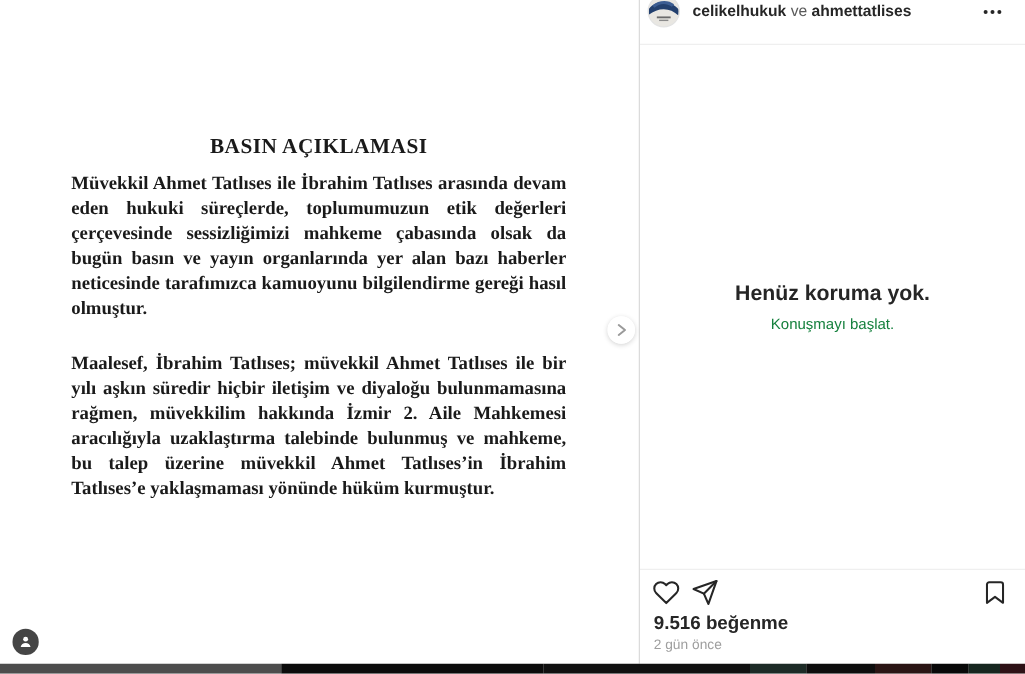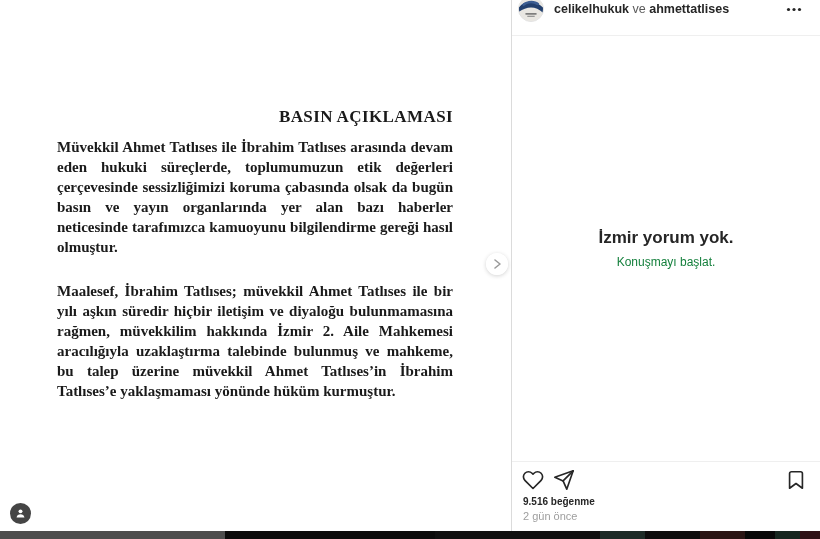--- a/index.html
+++ b/index.html
@@ -18,7 +18,7 @@
     position:absolute; left:57px; top:106px; width:396px;
     color:#1a1a1a; font-family:"Liberation Serif", serif; font-weight:bold;
   }
-  .press-title { text-align:right; font-size:17px; line-height:22px; letter-spacing:.4px; margin-bottom:9px; }
+  .press-title { text-align:center; font-size:17px; line-height:22px; letter-spacing:.4px; margin-bottom:9px; }
   .press-para  { font-size:15px; line-height:20px; text-align:justify; margin:0; }
   .press-para + .press-para { margin-top:24px; }
 

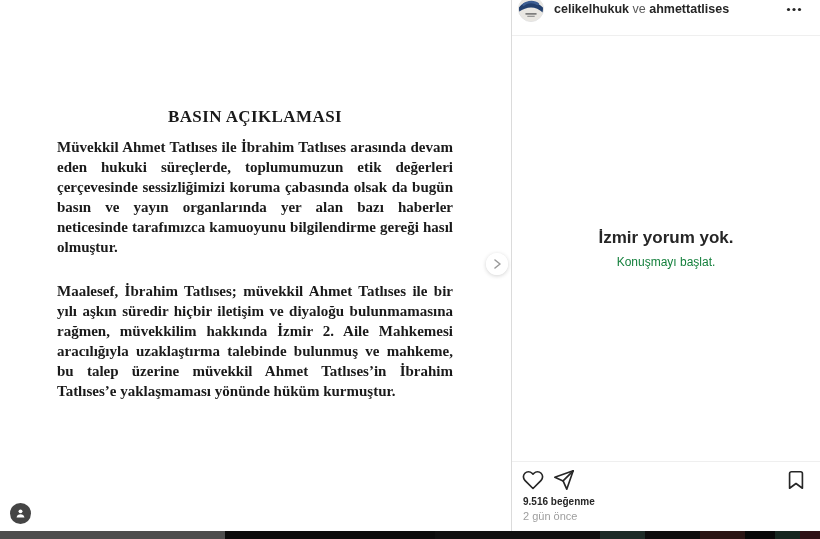--- a/index.html
+++ b/index.html
@@ -75,7 +75,7 @@
 <div class="media-pane">
   <div class="press">
     <div class="press-title">BASIN AÇIKLAMASI</div>
-    <p class="press-para">Müvekkil Ahmet Tatlıses ile İbrahim Tatlıses arasında devam eden hukuki süreçlerde, toplumumuzun etik değerleri çerçevesinde sessizliğimizi koruma çabasında olsak da bugün basın ve yayın organlarında yer alan bazı haberler neticesinde tarafımızca kamuoyunu bilgilendirme gereği hasıl olmuştur.</p>
+    <p class="press-para">Müvekkil Ahmet Tatlıses ile İbrahim Tatlıses arasında devam eden hukuki süreçlerde, toplumumuzun etik değerleri çerçevesinde sessizliğimizi mahkeme çabasında olsak da bugün basın ve yayın organlarında yer alan bazı haberler neticesinde tarafımızca kamuoyunu bilgilendirme gereği hasıl olmuştur.</p>
     <p class="press-para">Maalesef, İbrahim Tatlıses; müvekkil Ahmet Tatlıses ile bir yılı aşkın süredir hiçbir iletişim ve diyaloğu bulunmamasına rağmen, müvekkilim hakkında İzmir 2. Aile Mahkemesi aracılığıyla uzaklaştırma talebinde bulunmuş ve mahkeme, bu talep üzerine müvekkil Ahmet Tatlıses’in İbrahim Tatlıses’e yaklaşmaması yönünde hüküm kurmuştur.</p>
   </div>
 

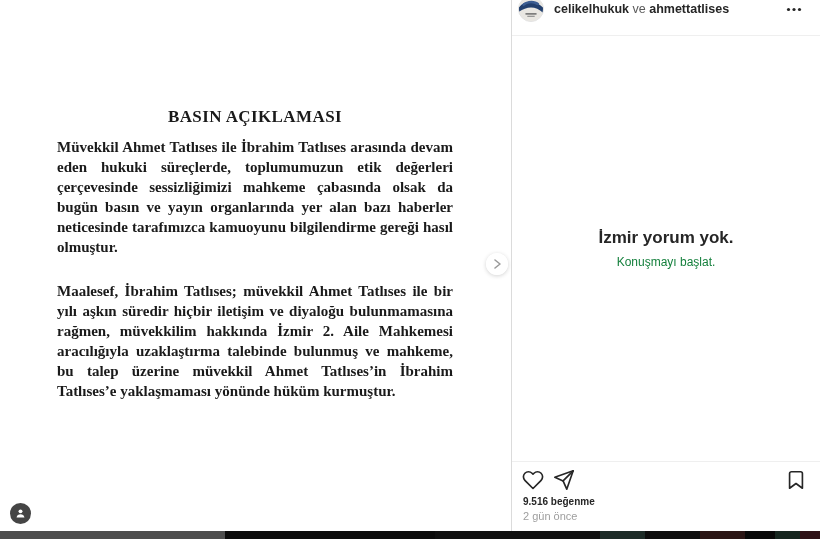--- a/index.html
+++ b/index.html
@@ -119,7 +119,7 @@
   </div>
 
   <div class="comments-empty">
-    <div class="empty-title">İzmir yorum yok.</div>
+    <div class="empty-title">Henüz koruma yok.</div>
     <div class="empty-sub">Konuşmayı başlat.</div>
   </div>
 

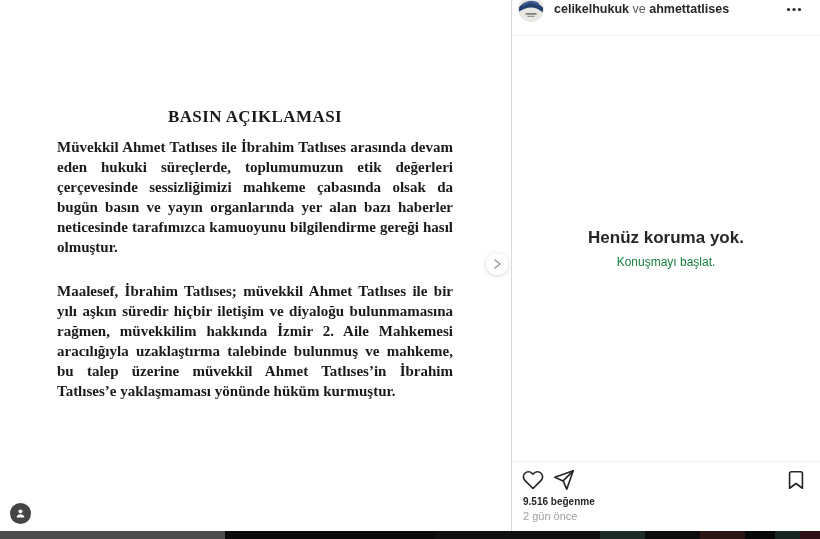--- a/index.html
+++ b/index.html
@@ -54,7 +54,7 @@
   .action-row { display:flex; align-items:center; gap:9px; padding:7px 13px 2px 10px; }
   .icon-btn { display:flex; cursor:pointer; }
   .save-btn { margin-left:auto; }
-  .likes     { font-size:10px; font-weight:bold; padding:3px 0 0 11px; cursor:pointer; }
+  .likes     { font-size:15px; font-weight:bold; padding:3px 0 0 11px; cursor:pointer; }
   .timestamp { font-size:11px; color:#9e9e9e; padding:3px 0 9px 11px; cursor:pointer; }
 
   

